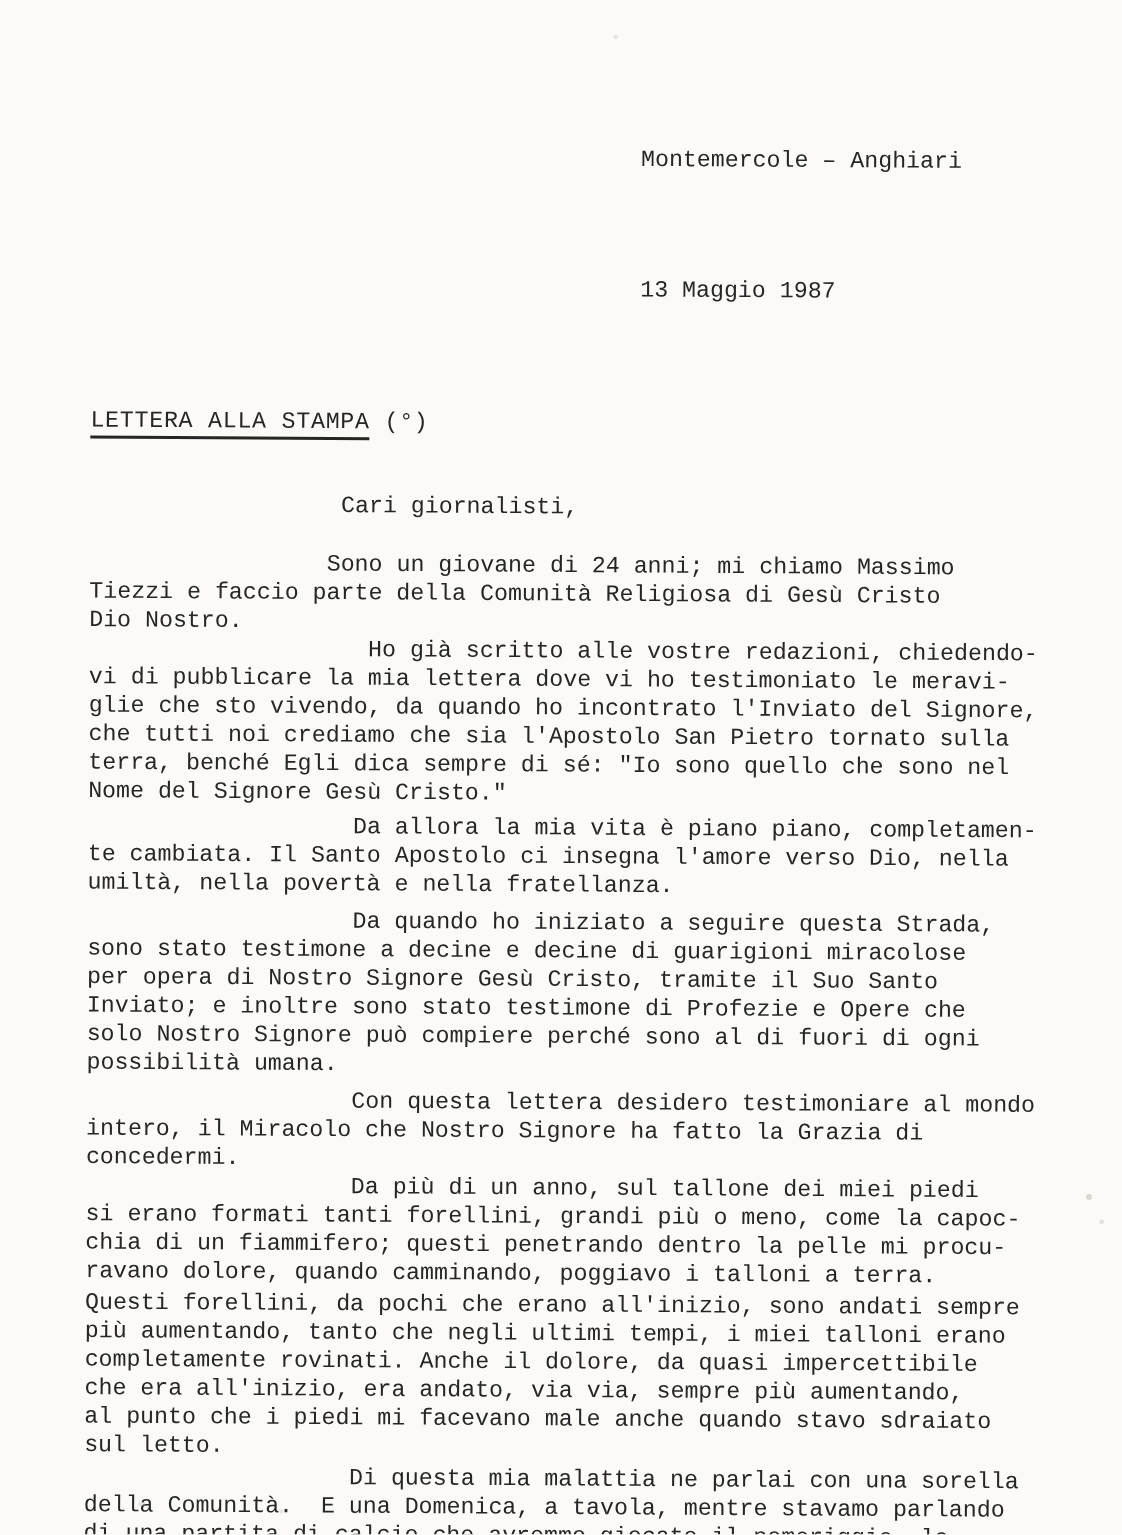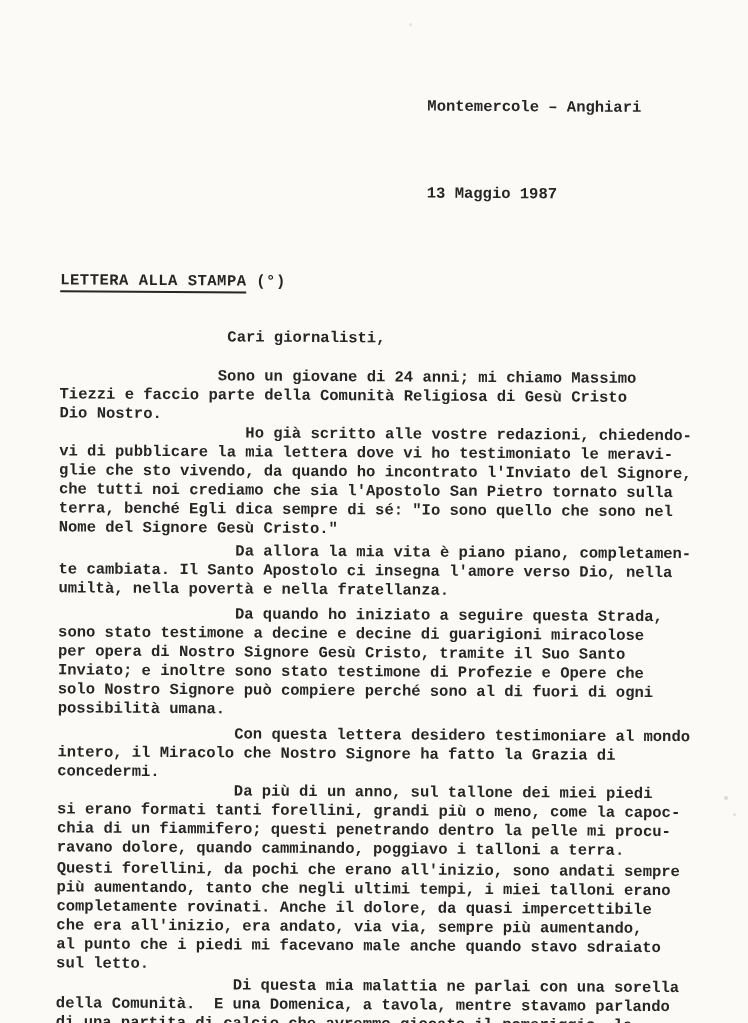--- a/index.html
+++ b/index.html
@@ -14,7 +14,7 @@
     background: #fbfaf7;
     overflow: hidden;
     font-family: "Liberation Mono", "DejaVu Sans Mono", monospace;
-    font-weight: 700;
+    font-weight: 400;
     font-size: 15.5px;
     line-height: 19px;
     color: #262626;

